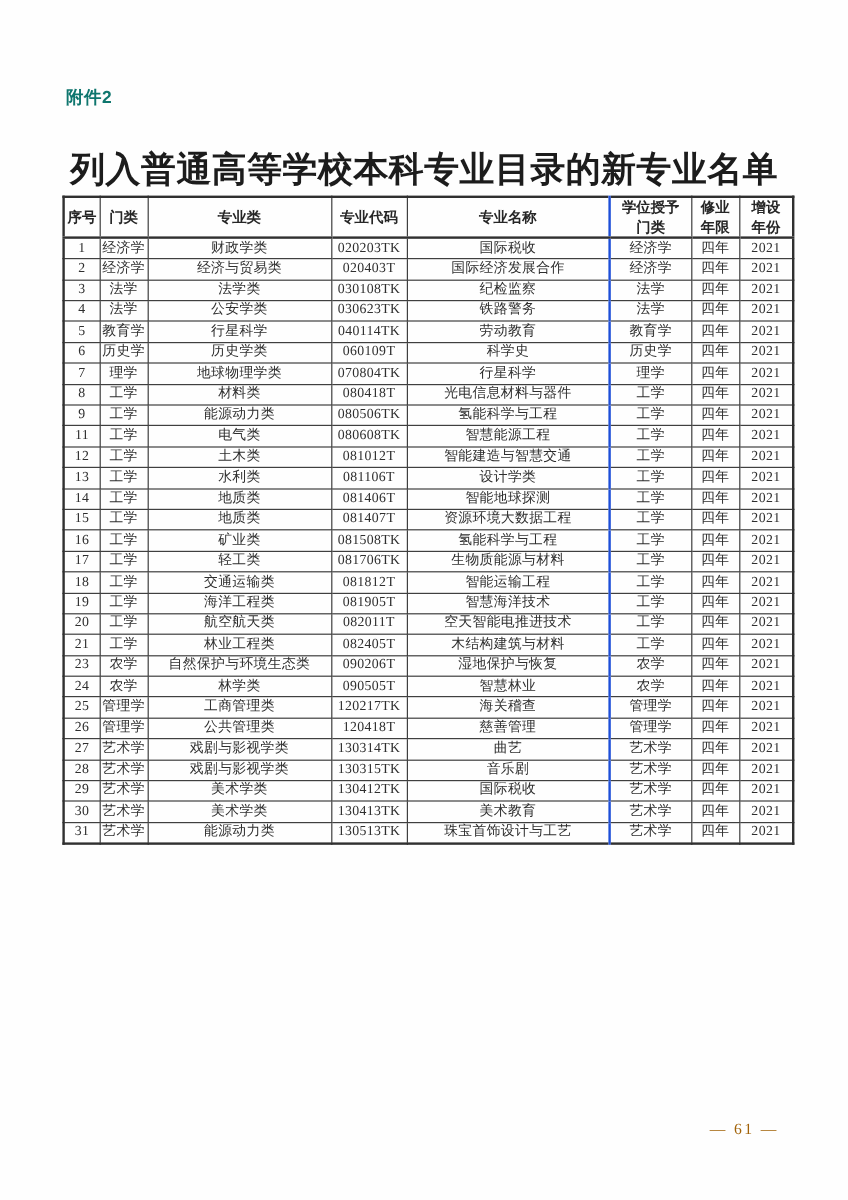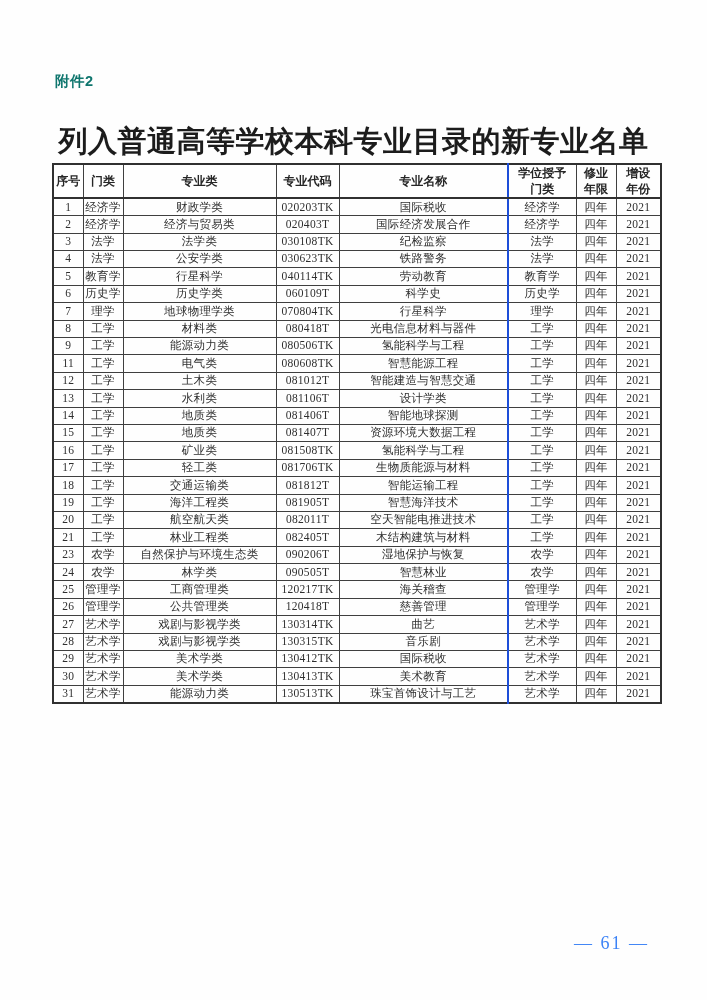--- a/index.html
+++ b/index.html
@@ -75,8 +75,8 @@
   .pagenum {
     position: absolute;
     top: 933px; right: 58px;
-    font-size: 18px;
-    color: #3b82f6;
+    font-size: 13px;
+    color: #a16207;
     letter-spacing: 2px;
   }
 </style>

